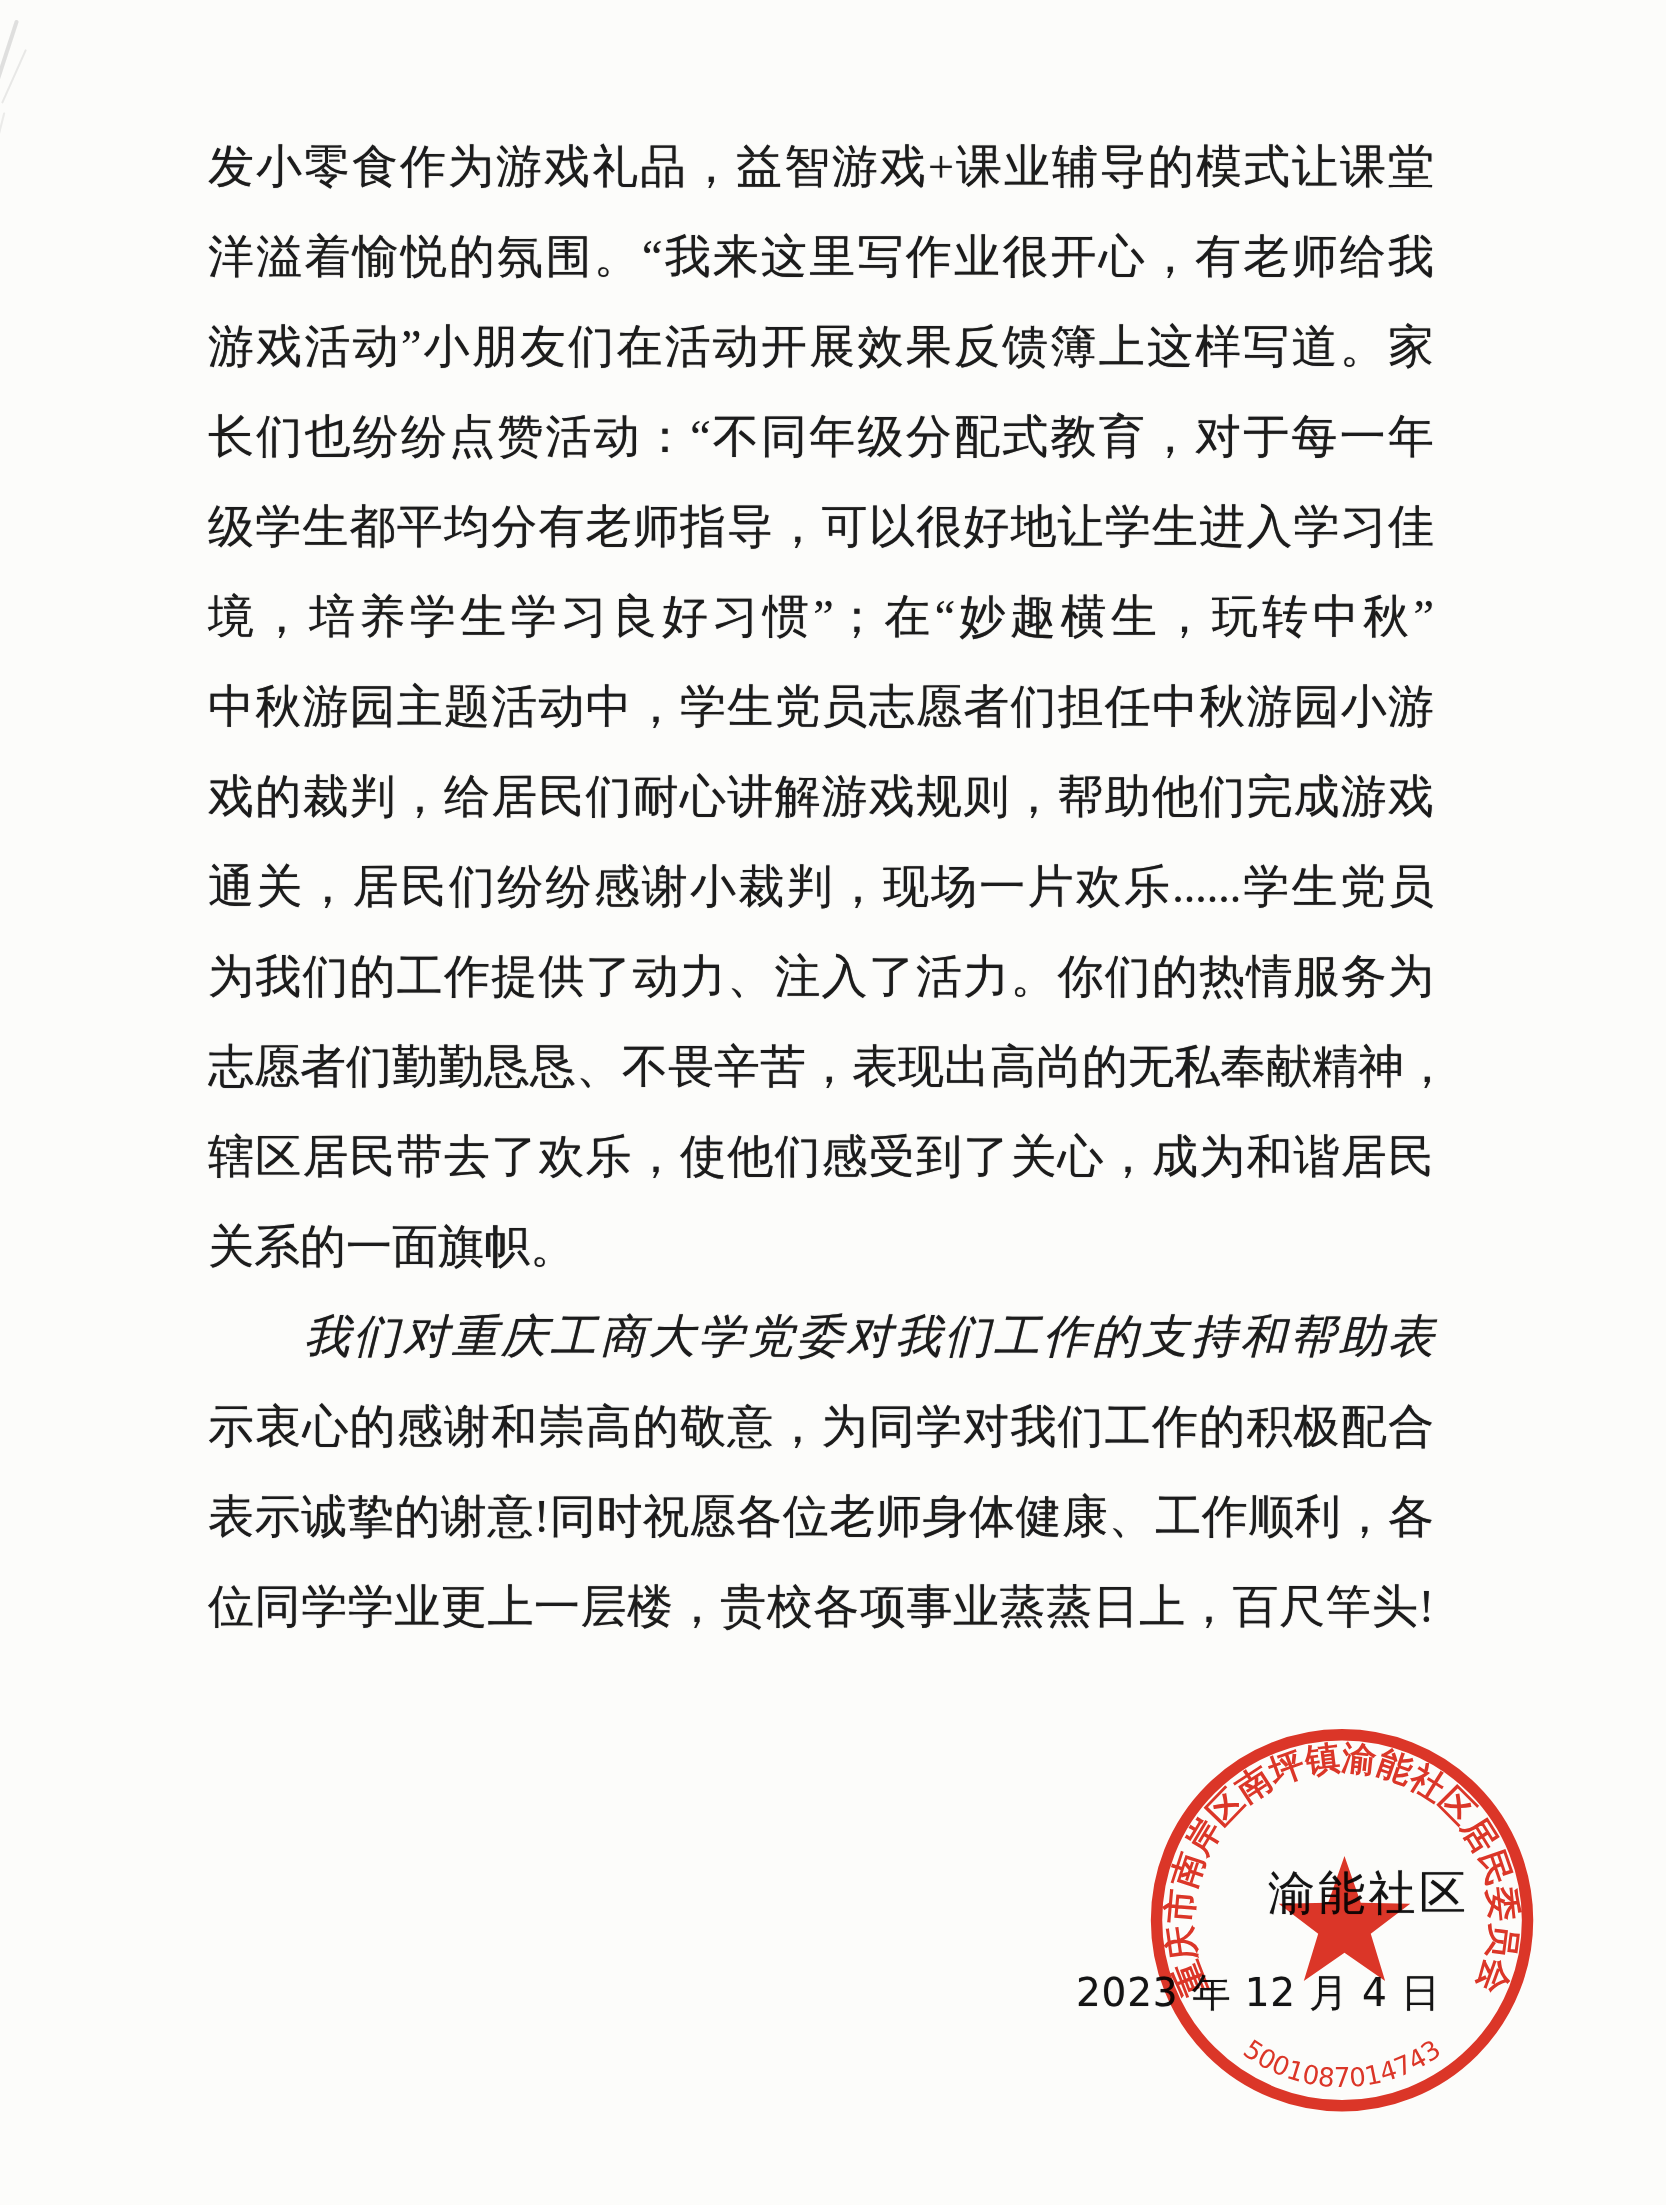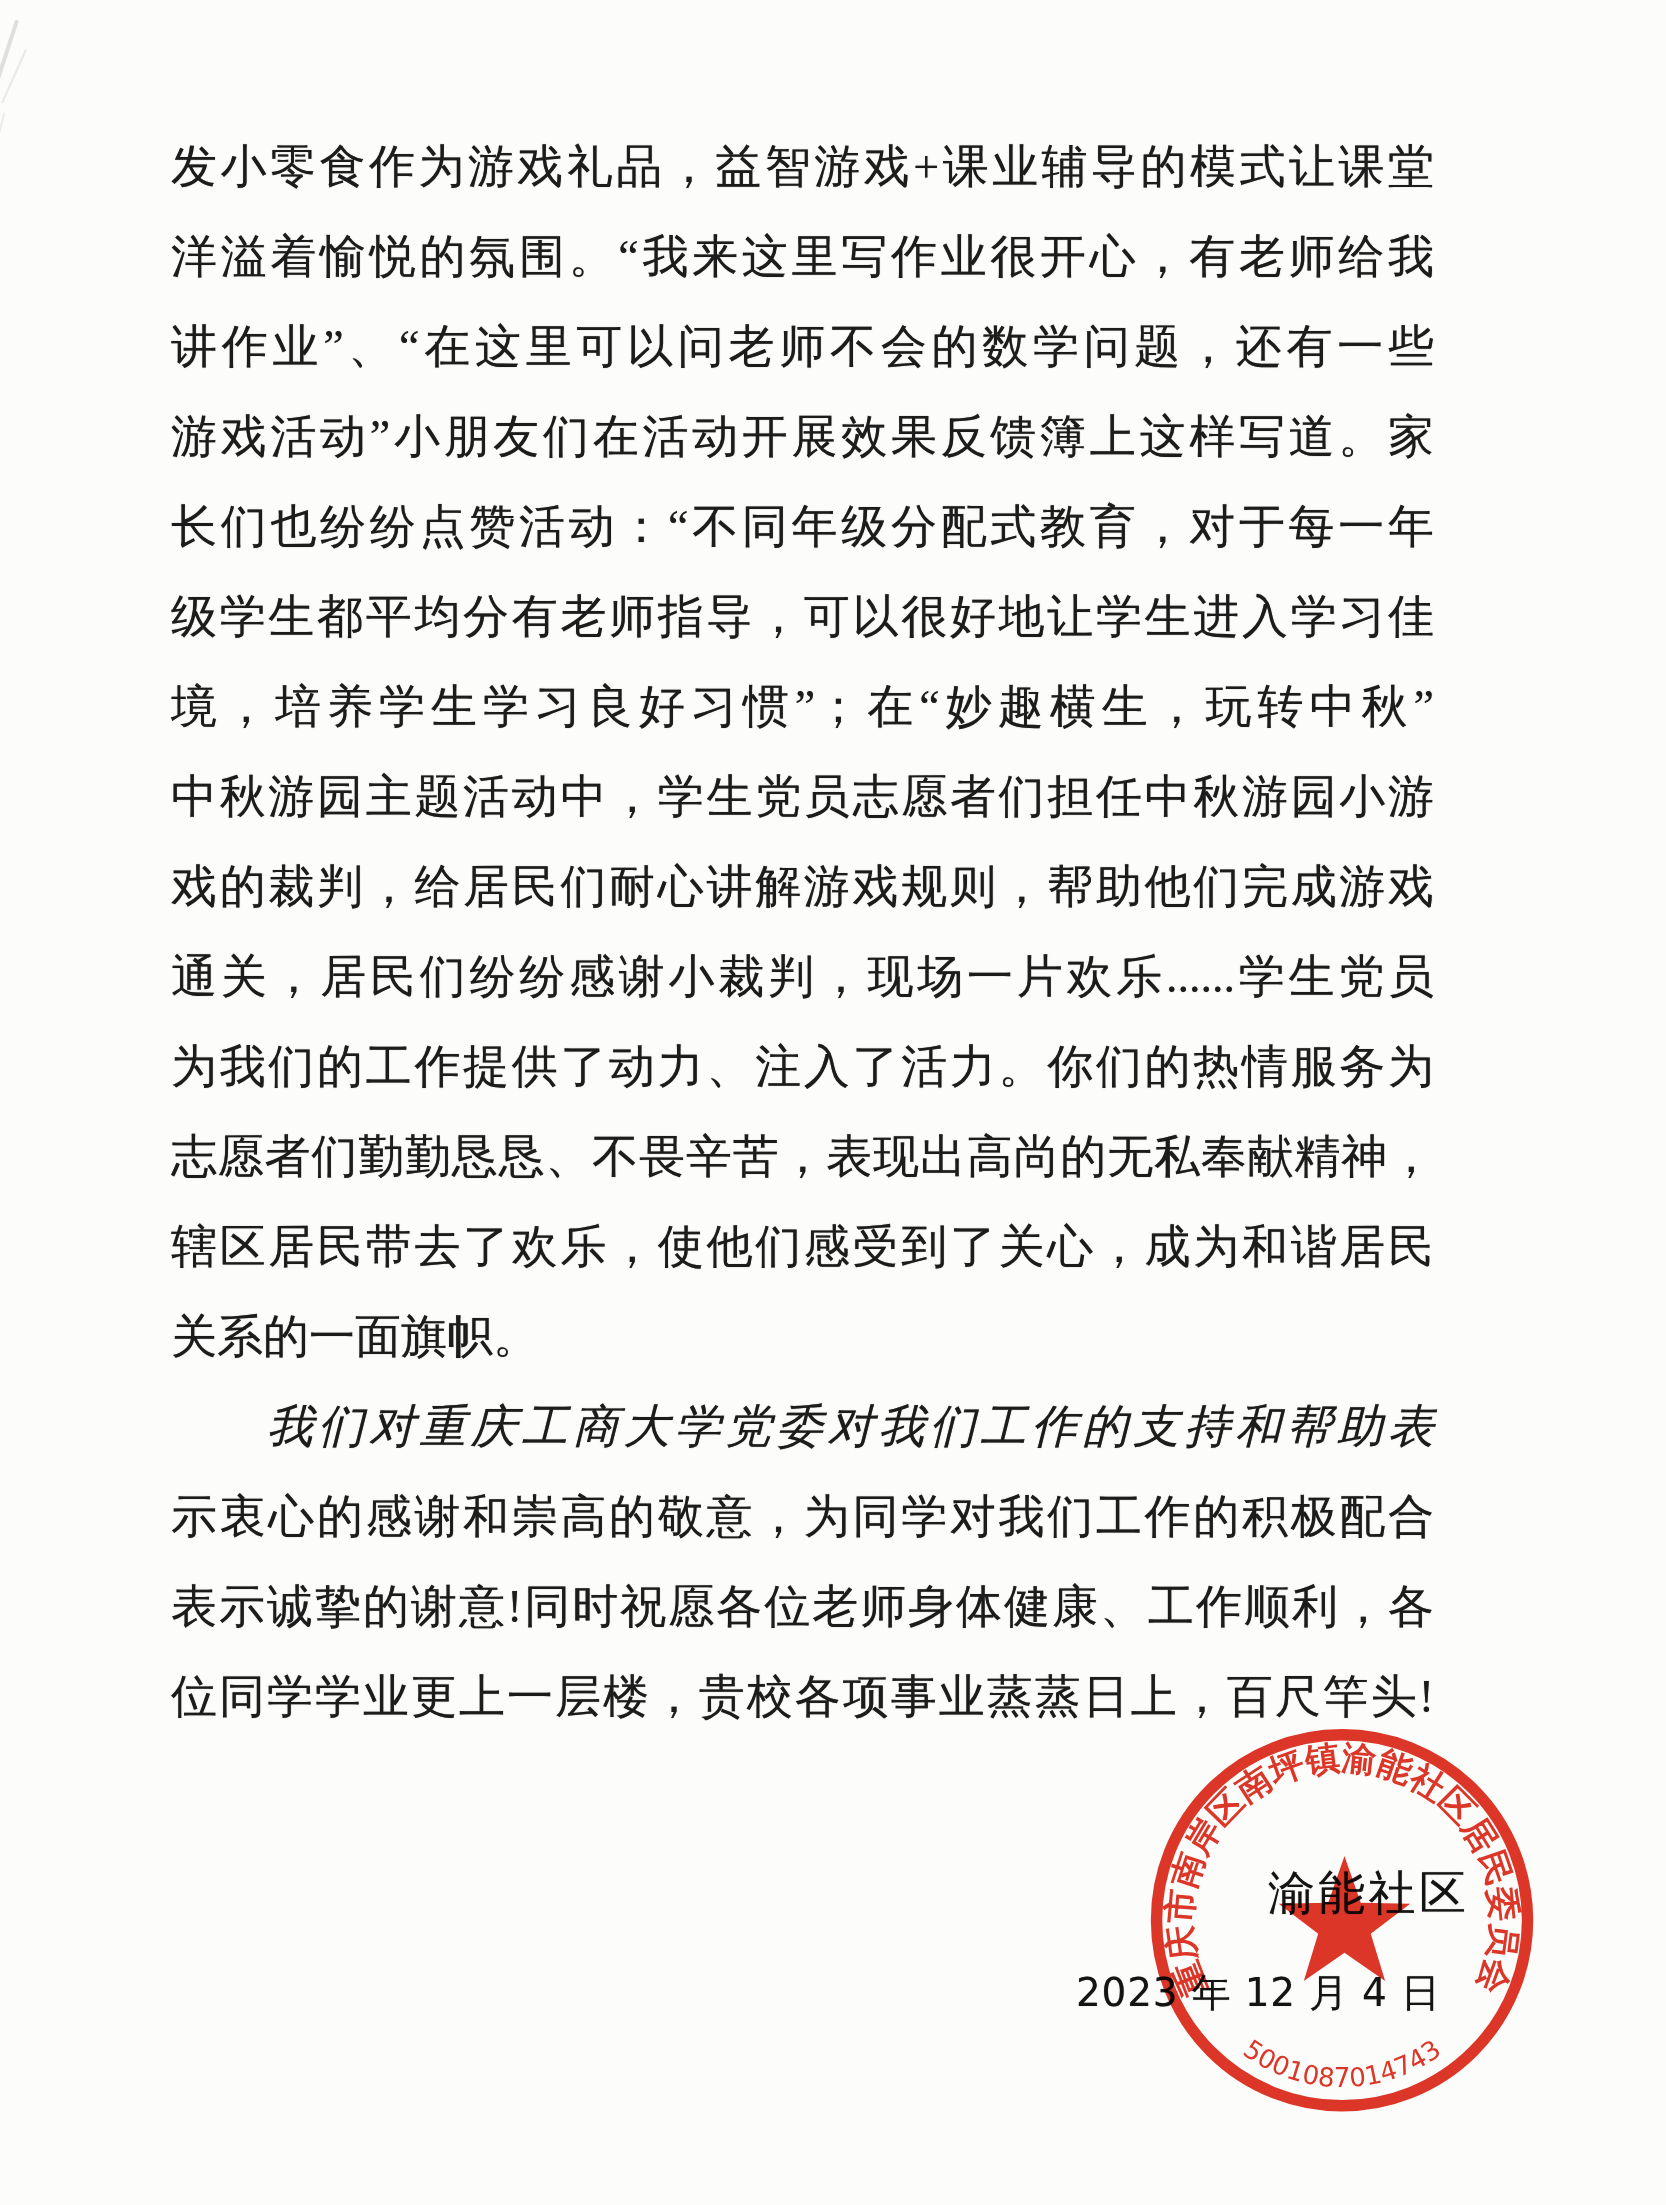--- a/index.html
+++ b/index.html
@@ -39,6 +39,7 @@
     text-align-last:justify;
     white-space:nowrap;
     height:90px;
+    margin-left:37px;
   }
   .line.no-just{
     text-align:center;

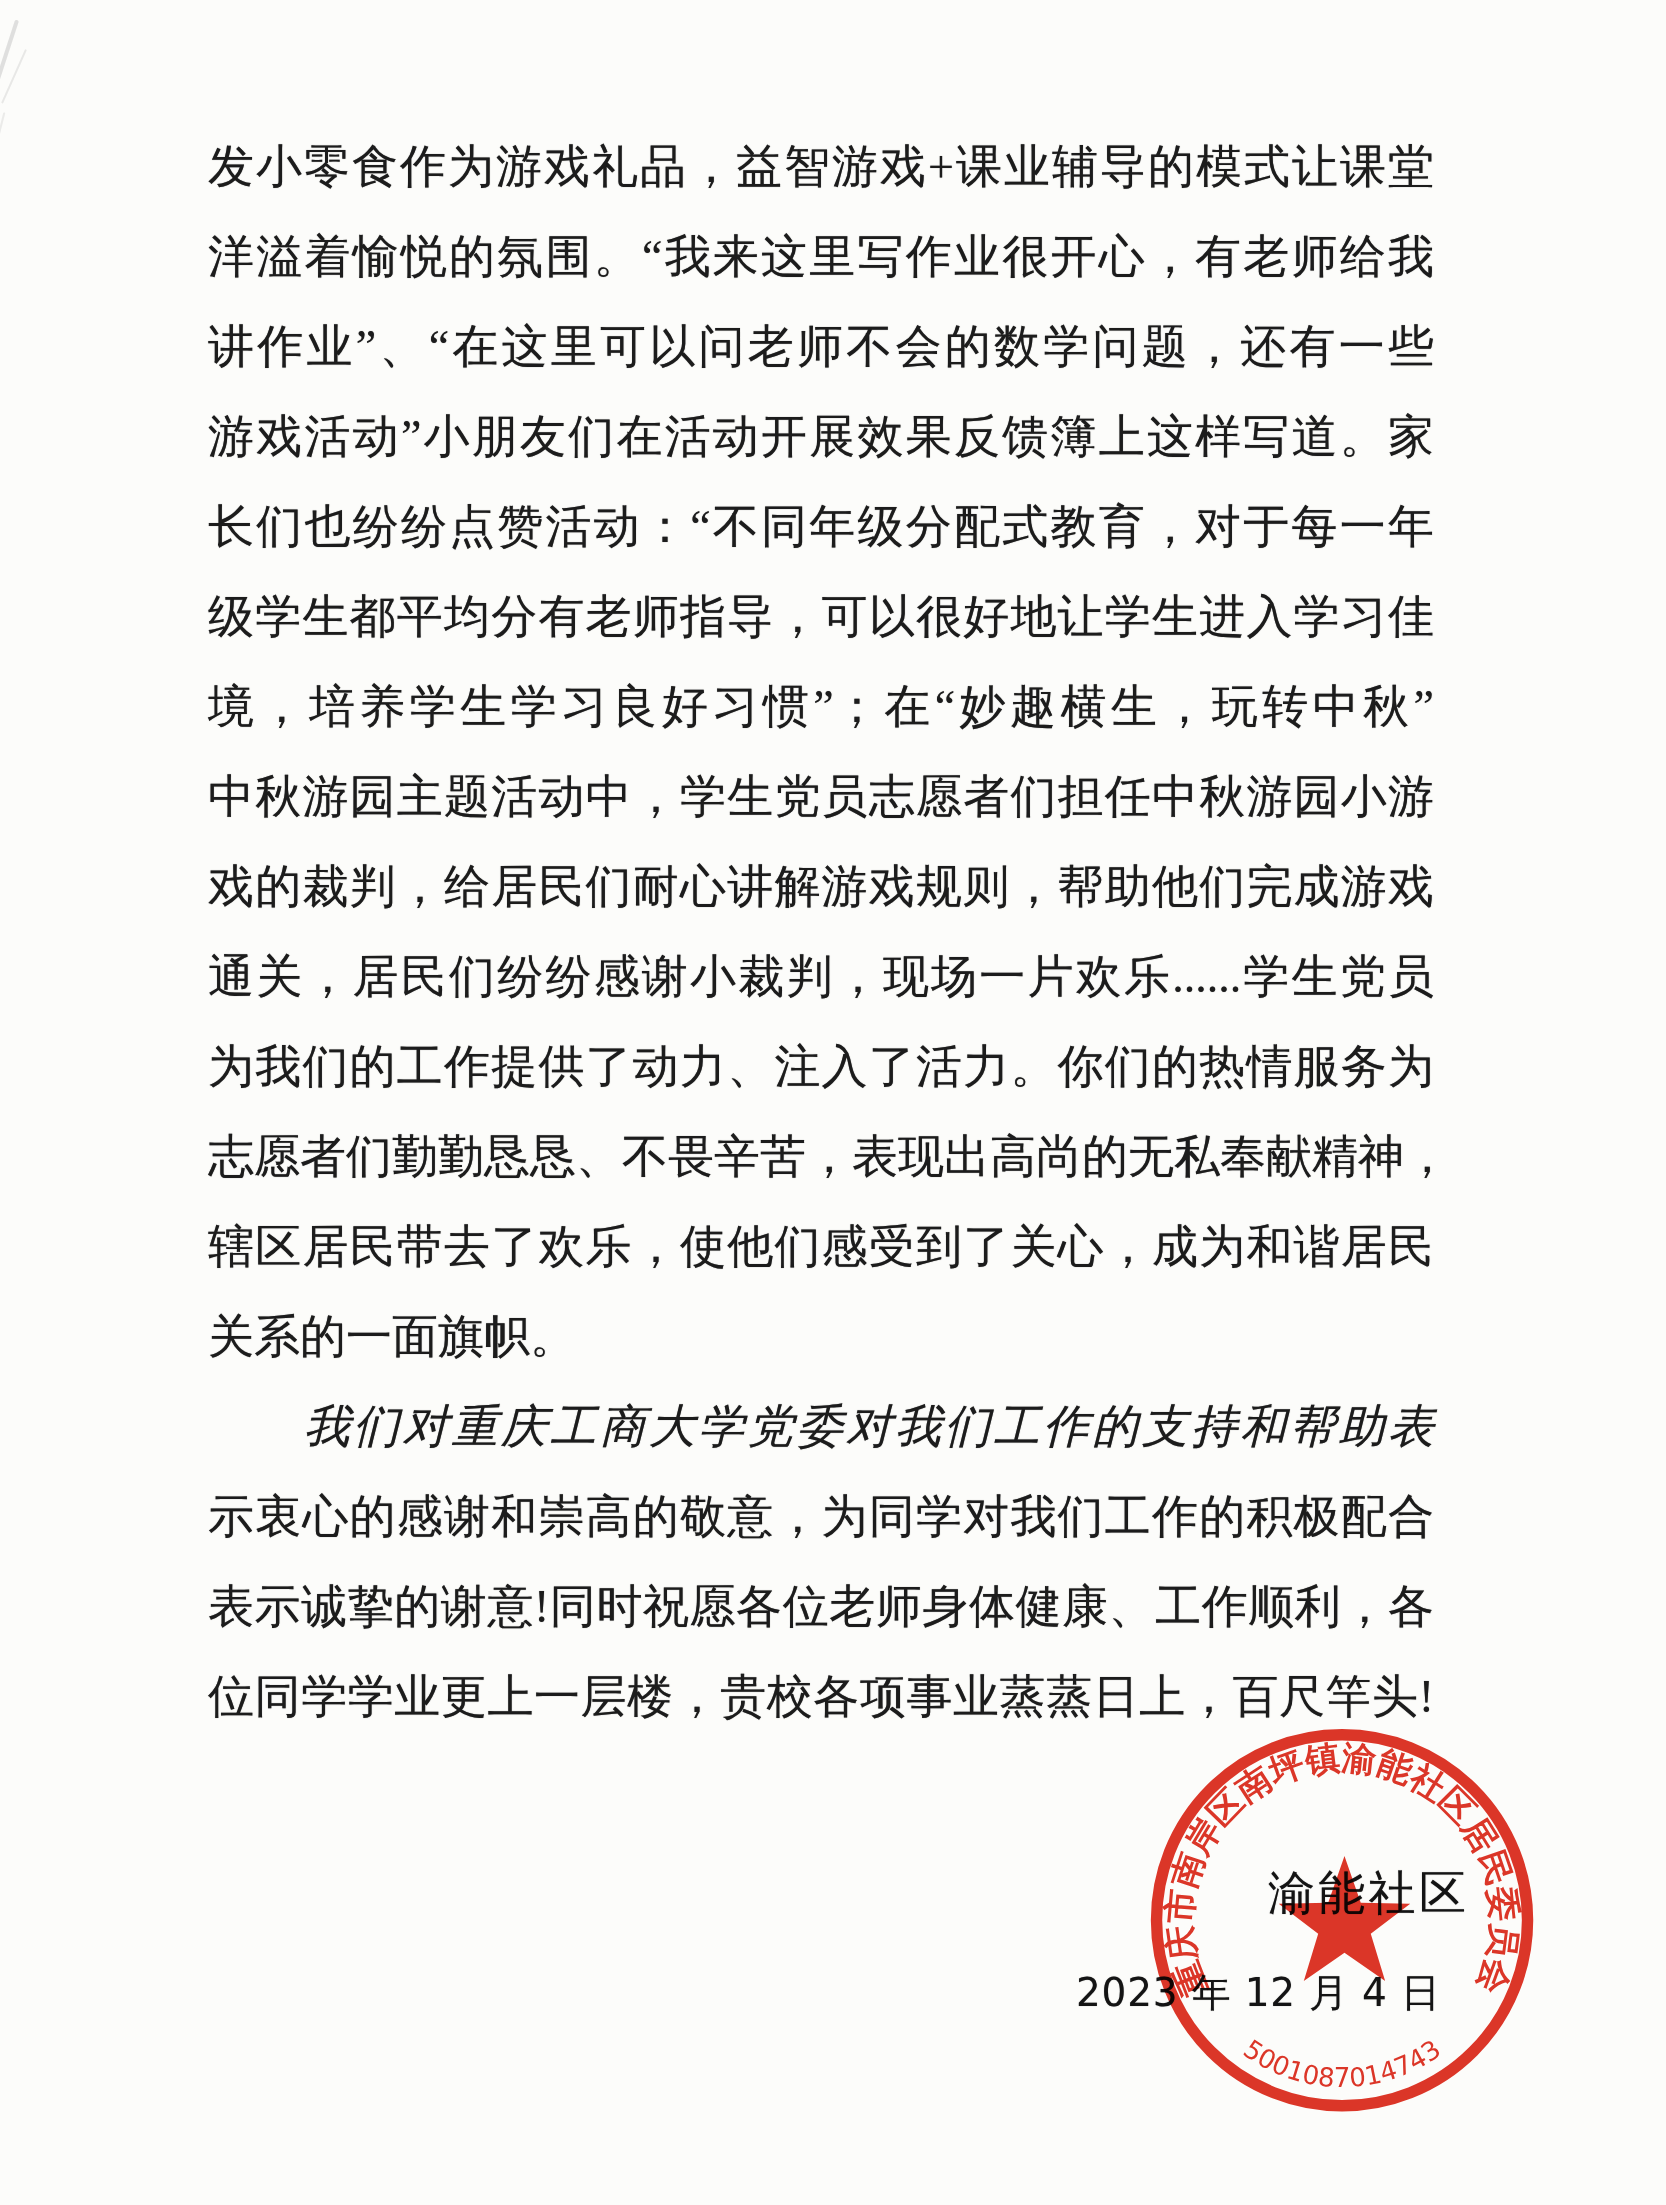--- a/index.html
+++ b/index.html
@@ -97,7 +97,6 @@
   <div class="letter-body">
     <div class="line">发小零食作为游戏礼品，益智游戏+课业辅导的模式让课堂</div>
     <div class="line">洋溢着愉悦的氛围。“我来这里写作业很开心，有老师给我</div>
-    <div class="line">讲作业”、“在这里可以问老师不会的数学问题，还有一些</div>
     <div class="line">游戏活动”小朋友们在活动开展效果反馈簿上这样写道。家</div>
     <div class="line">长们也纷纷点赞活动：“不同年级分配式教育，对于每一年</div>
     <div class="line">级学生都平均分有老师指导，可以很好地让学生进入学习佳</div>

